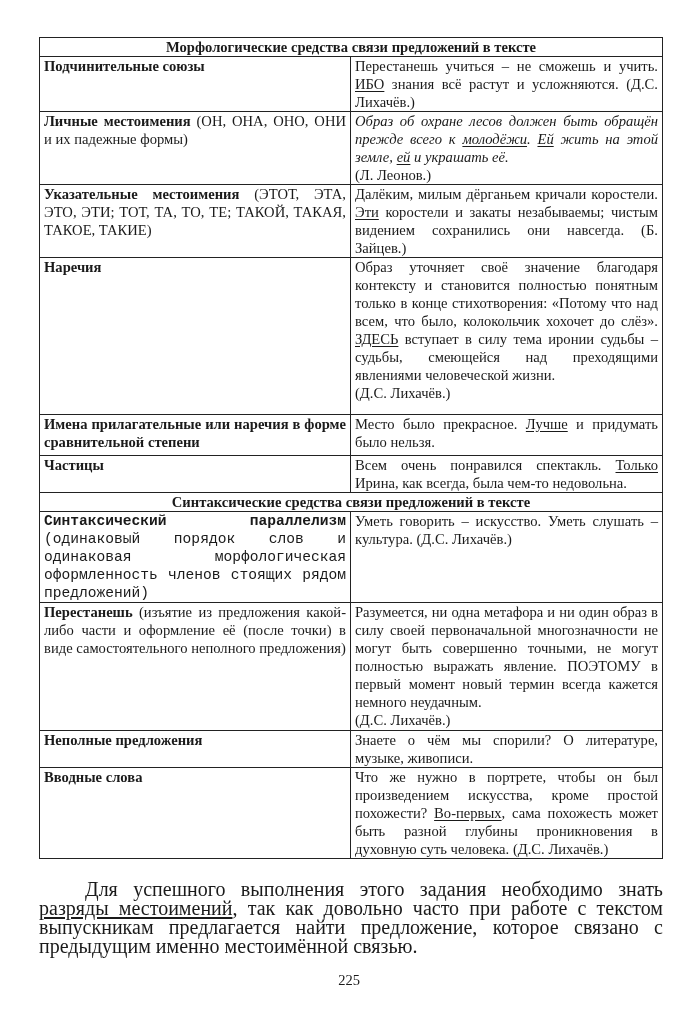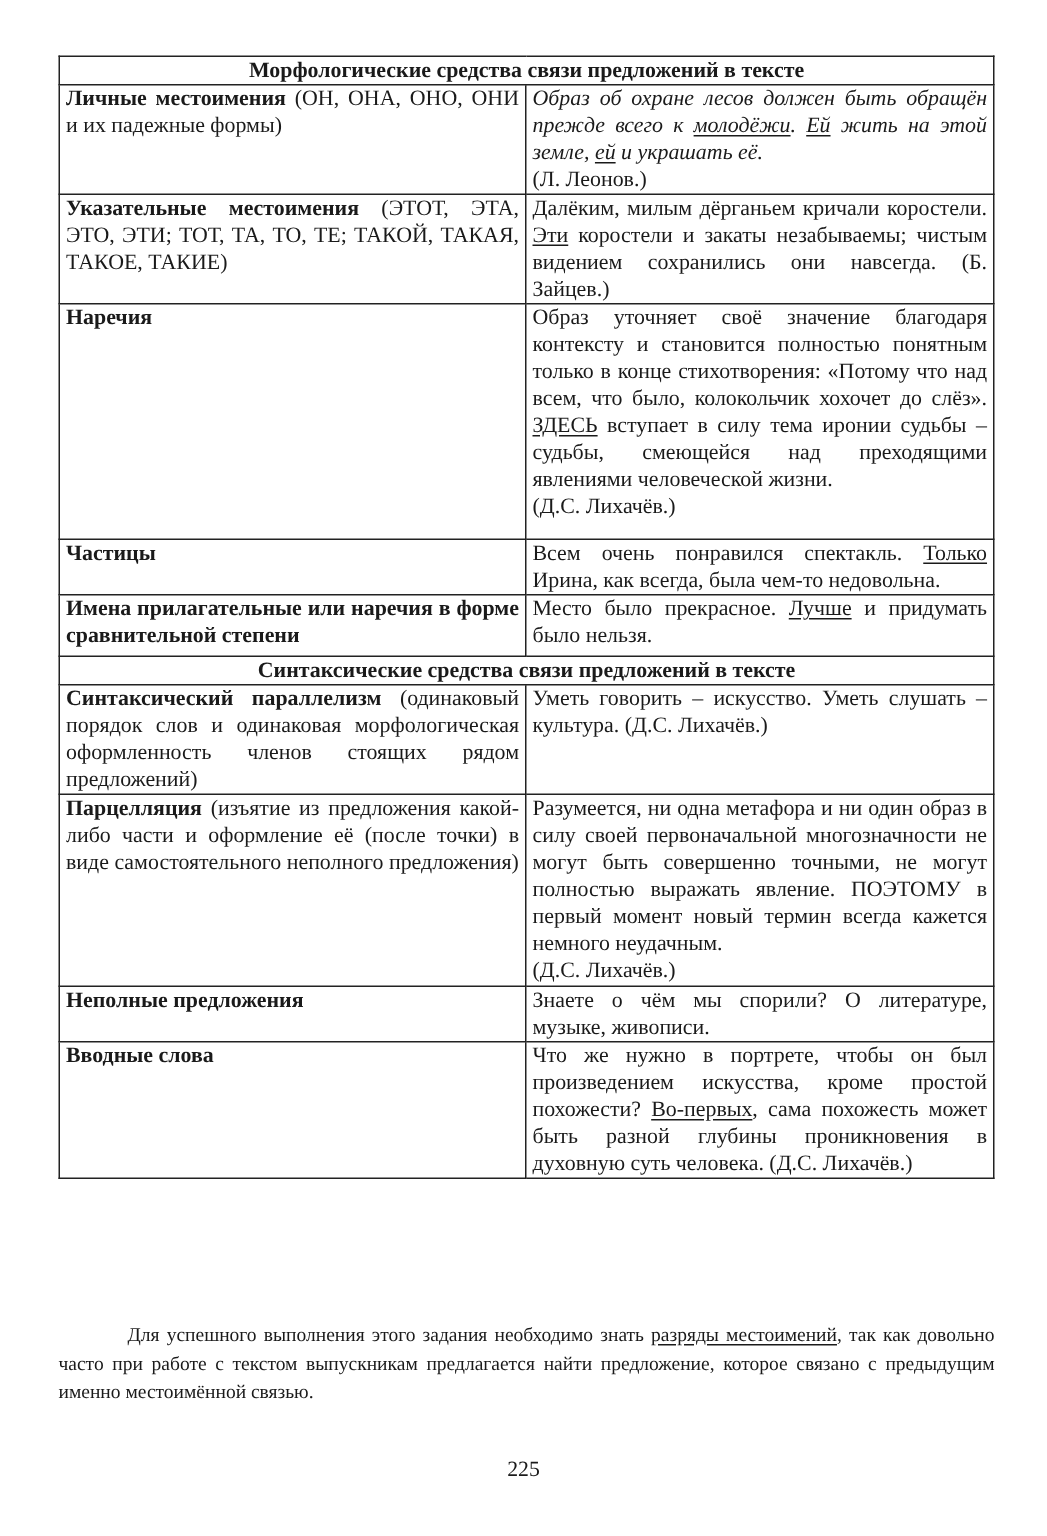--- a/index.html
+++ b/index.html
@@ -51,6 +51,10 @@
           <td colspan="2" class="sect">Морфологические средства связи предложений в тексте</td>
         </tr>
         <tr>
+          <td class="left" style="height: 50px;"><span class="term">Подчинительные союзы</span><span></span></td>
+          <td class="right"><span>Перестанешь учиться – не сможешь и учить. </span><span class="u">ИБО</span><span> знания всё растут и усложняются. (Д.С. Лихачёв.)</span></td>
+        </tr>
+        <tr>
           <td class="left" style="height: 72px;"><span class="term">Личные местоимения</span><span> (ОН, ОНА, ОНО, ОНИ и их падежные формы)</span></td>
           <td class="right"><span class="i">Образ об охране лесов должен быть обращён прежде всего к </span><span class="u i">молодёжи</span><span class="i">. </span><span class="u i">Ей</span><span class="i"> жить на этой земле, </span><span class="u i">ей</span><span class="i"> и украшать её.</span><br><span>(Л. Леонов.)</span></td>
         </tr>

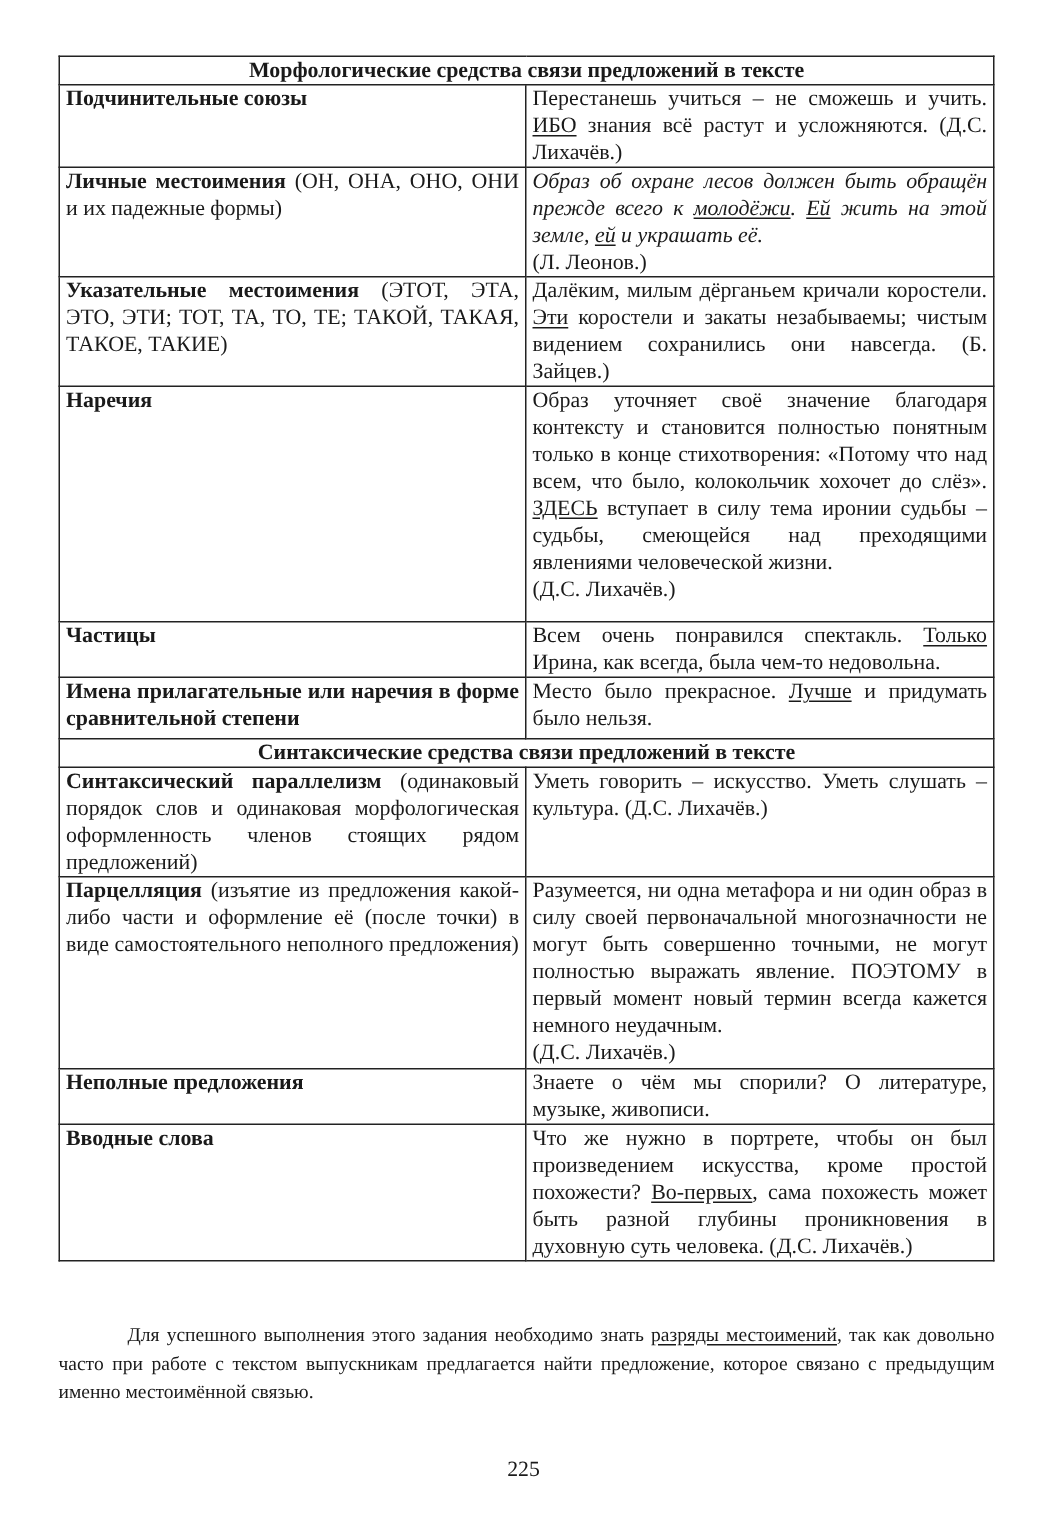--- a/index.html
+++ b/index.html
@@ -67,12 +67,12 @@
           <td class="right"><span>Образ уточняет своё значение благодаря контексту и становится полностью понятным только в конце стихотворения: «Потому что над всем, что было, колокольчик хохочет до слёз». </span><span class="u">ЗДЕСЬ</span><span> вступает в силу тема иронии судьбы – судьбы, смеющейся над преходящими явлениями человеческой жизни.</span><br><span>(Д.С. Лихачёв.)</span></td>
         </tr>
         <tr>
+          <td class="left" style="height: 40px;"><span class="term">Имена прилагательные или наречия в форме сравнительной степени</span><span></span></td>
+          <td class="right"><span>Место было прекрасное. </span><span class="u">Лучше</span><span> и придумать было нельзя.</span></td>
+        </tr>
+        <tr>
           <td class="left" style="height: 32px;"><span class="term">Частицы</span><span></span></td>
           <td class="right"><span>Всем очень понравился спектакль. </span><span class="u">Только</span><span> Ирина, как всегда, была чем-то недовольна.</span></td>
-        </tr>
-        <tr>
-          <td class="left" style="height: 40px;"><span class="term">Имена прилагательные или наречия в форме сравнительной степени</span><span></span></td>
-          <td class="right"><span>Место было прекрасное. </span><span class="u">Лучше</span><span> и придумать было нельзя.</span></td>
         </tr>
         <tr>
           <td colspan="2" class="sect">Синтаксические средства связи предложений в тексте</td>

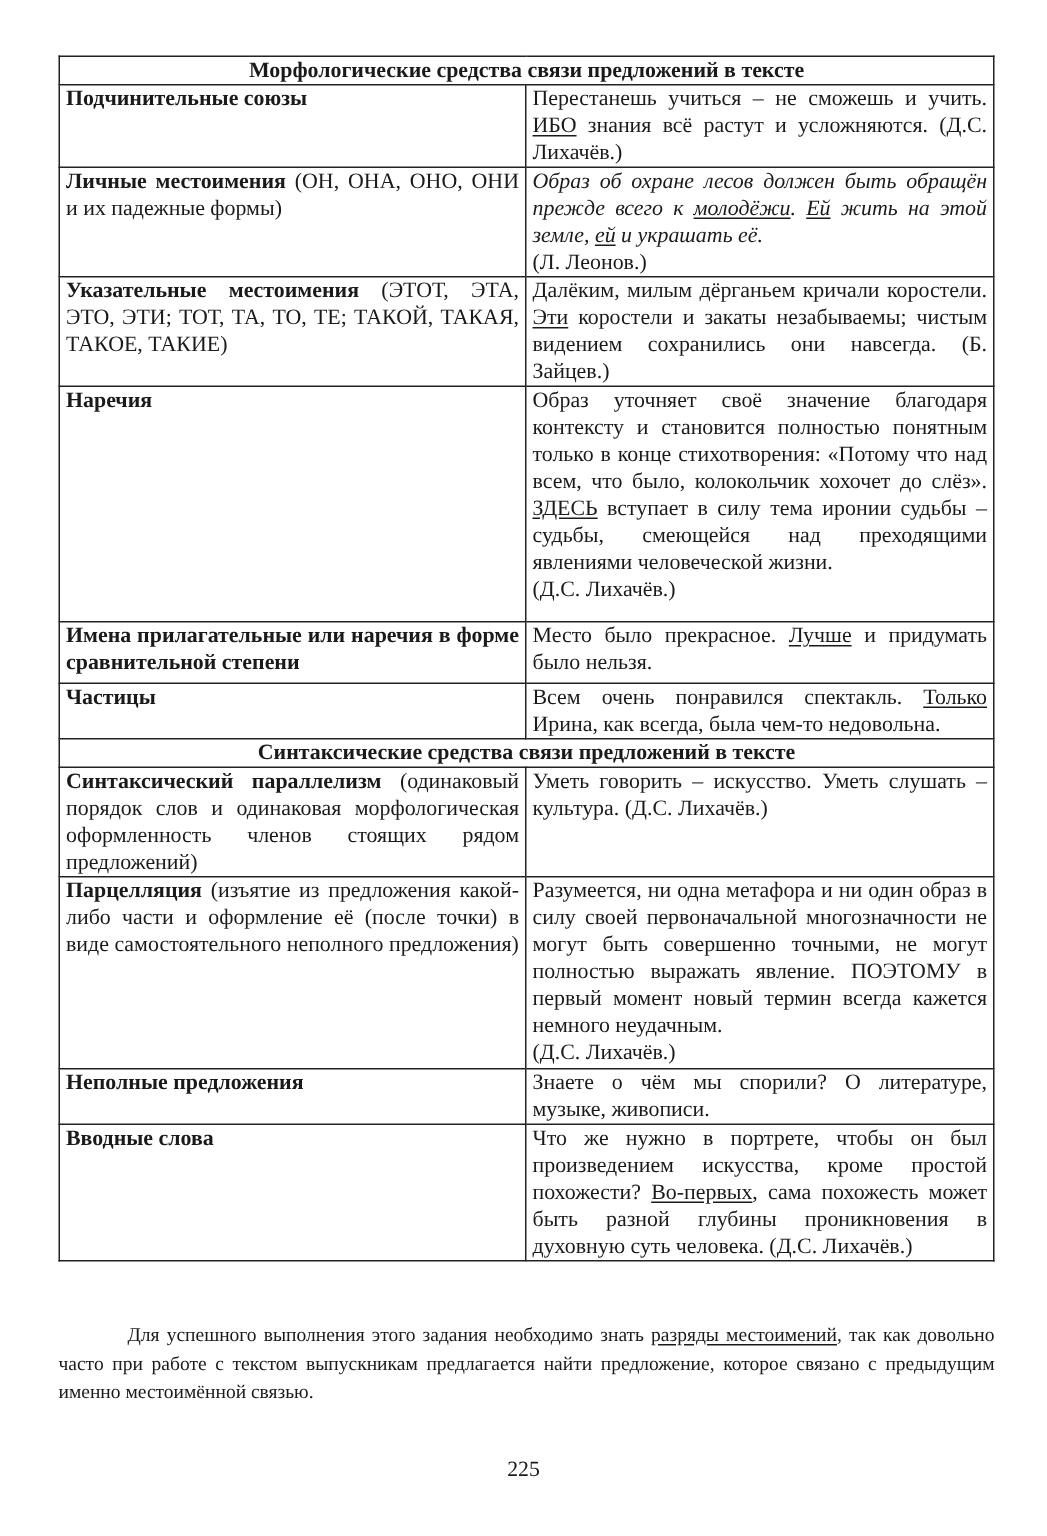--- a/index.html
+++ b/index.html
@@ -78,7 +78,7 @@
           <td colspan="2" class="sect">Синтаксические средства связи предложений в тексте</td>
         </tr>
         <tr>
-          <td class="left" style="height: 69px;"><span class="term">Синтаксический параллелизм</span><span> (одинаковый порядок слов и одинаковая морфологическая оформленность членов стоящих рядом предложений)</span></td>
+          <td class="left" style="height: 69px; font-family: Liberation Mono, monospace;"><span class="term">Синтаксический параллелизм</span><span> (одинаковый порядок слов и одинаковая морфологическая оформленность членов стоящих рядом предложений)</span></td>
           <td class="right"><span>Уметь говорить – искусство. Уметь слушать – культура. (Д.С. Лихачёв.)</span></td>
         </tr>
         <tr>

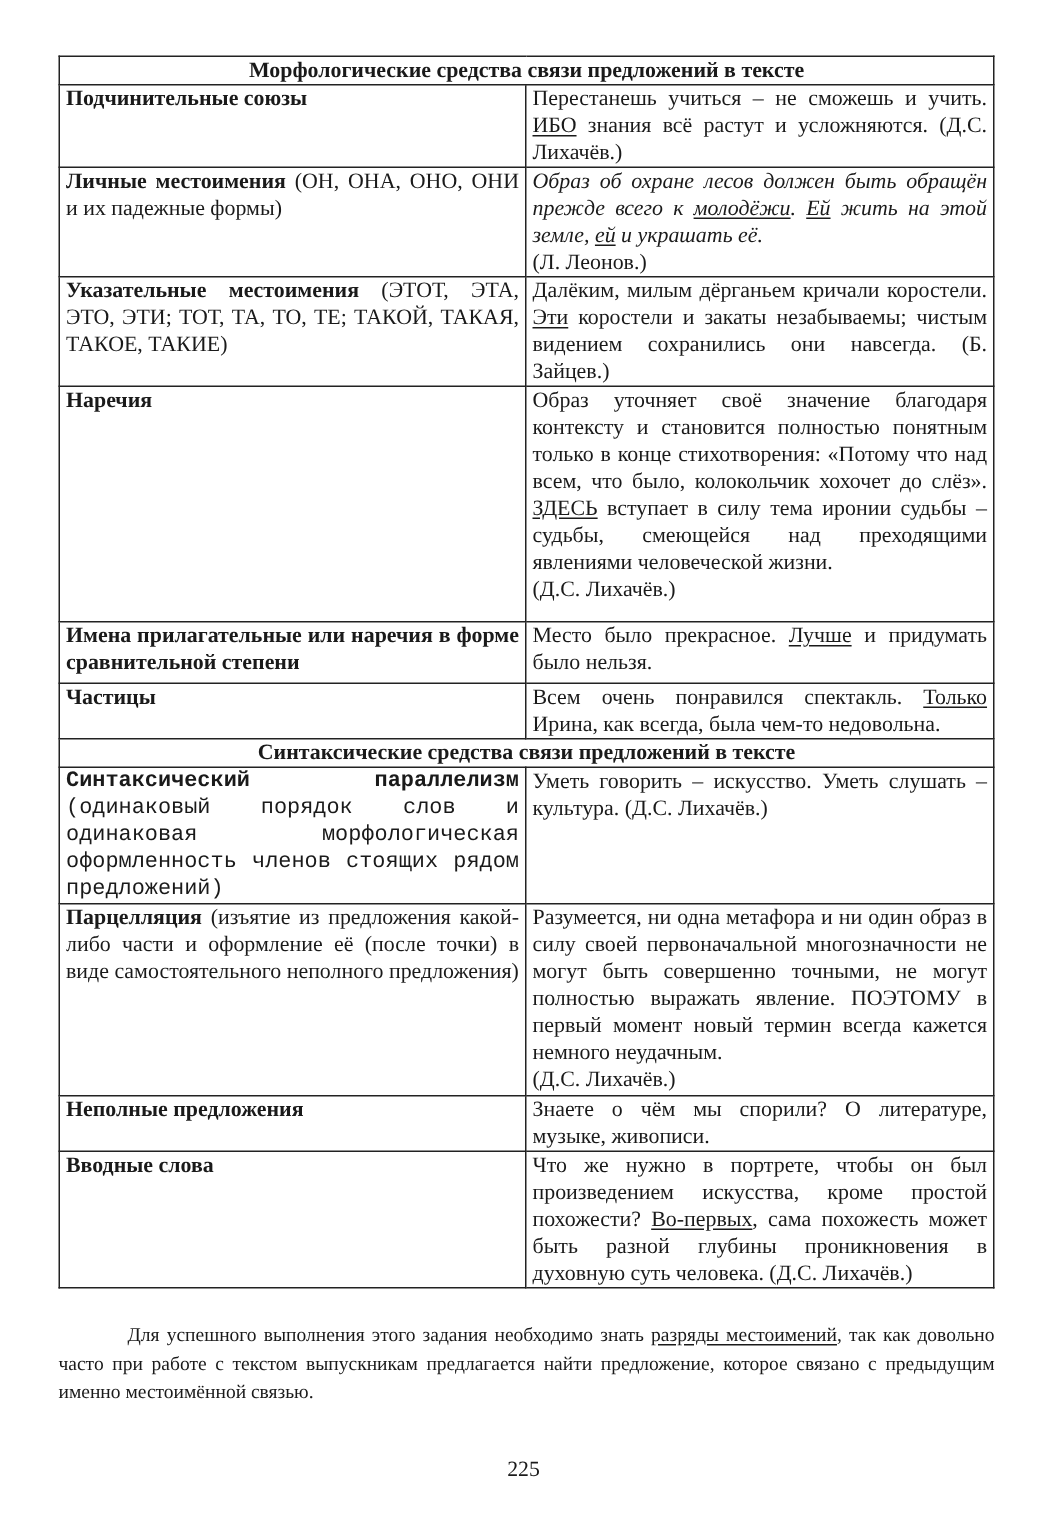--- a/index.html
+++ b/index.html
@@ -82,7 +82,7 @@
           <td class="right"><span>Уметь говорить – искусство. Уметь слушать – культура. (Д.С. Лихачёв.)</span></td>
         </tr>
         <tr>
-          <td class="left" style="height: 127px;"><span class="term">Парцелляция</span><span> (изъятие из предложения какой-либо части и оформление её (после точки) в виде самостоятельного неполного предложения)</span></td>
+          <td class="left" style="height: 127px;"><span class="term">Перестанешь</span><span> (изъятие из предложения какой-либо части и оформление её (после точки) в виде самостоятельного неполного предложения)</span></td>
           <td class="right"><span>Разумеется, ни одна метафора и ни один образ в силу своей первоначальной многозначности не могут быть совершенно точными, не могут полностью выражать явление. ПОЭТОМУ в первый момент новый термин всегда кажется немного неудачным.</span><br><span>(Д.С. Лихачёв.)</span></td>
         </tr>
         <tr>

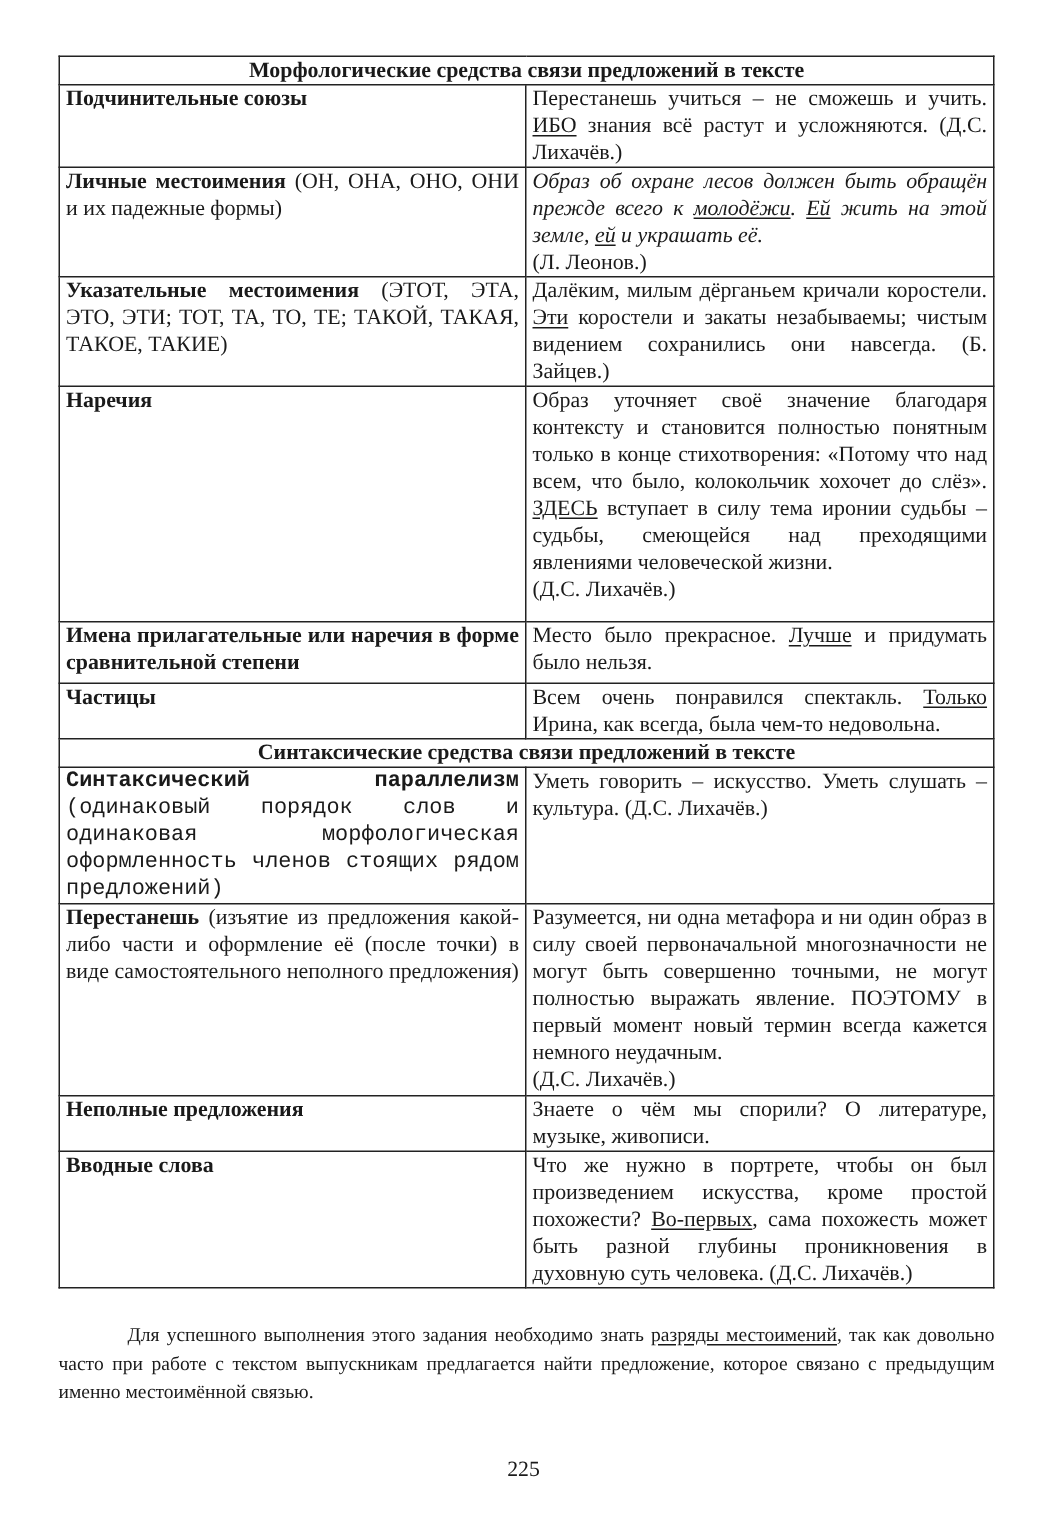--- a/index.html
+++ b/index.html
@@ -29,7 +29,7 @@
   .i { font-style: italic; }
   .para {
     position: absolute; left: 39px; top: 880px; width: 624px;
-    font-size: 13px; line-height: 19px; text-align: justify;
+    font-size: 20px; line-height: 19px; text-align: justify;
   }
   .para .indent { display: inline-block; width: 46px; }
   .pagenum {

